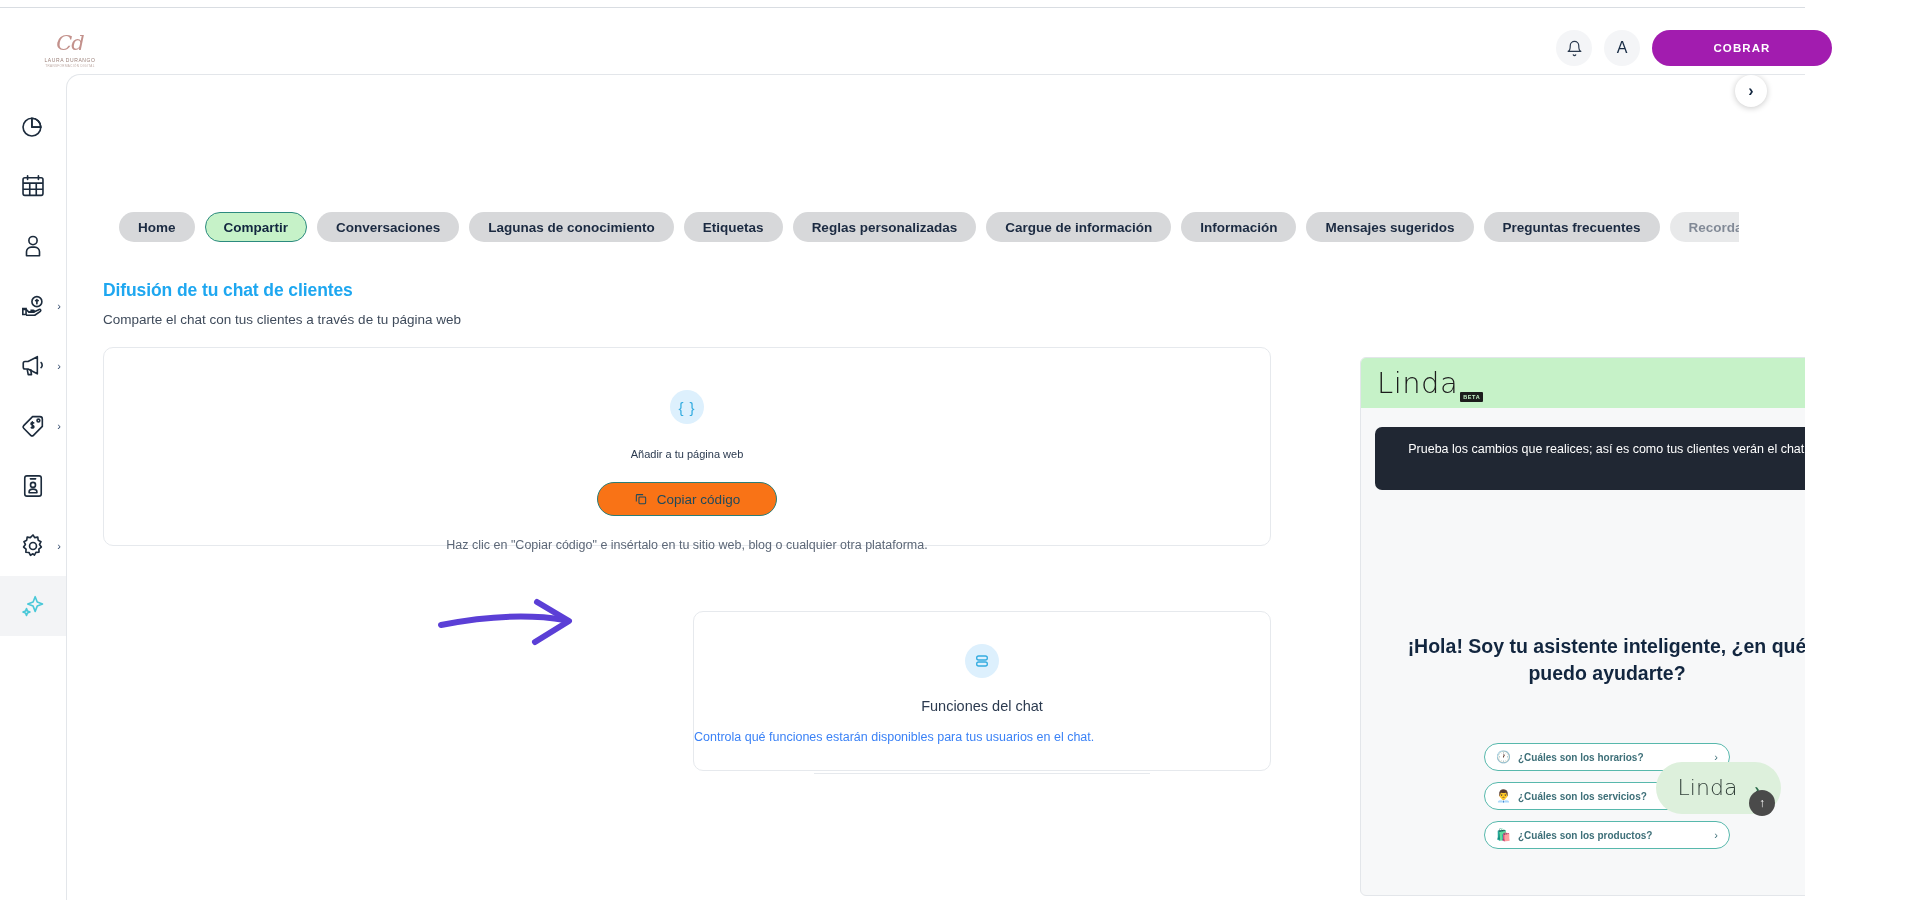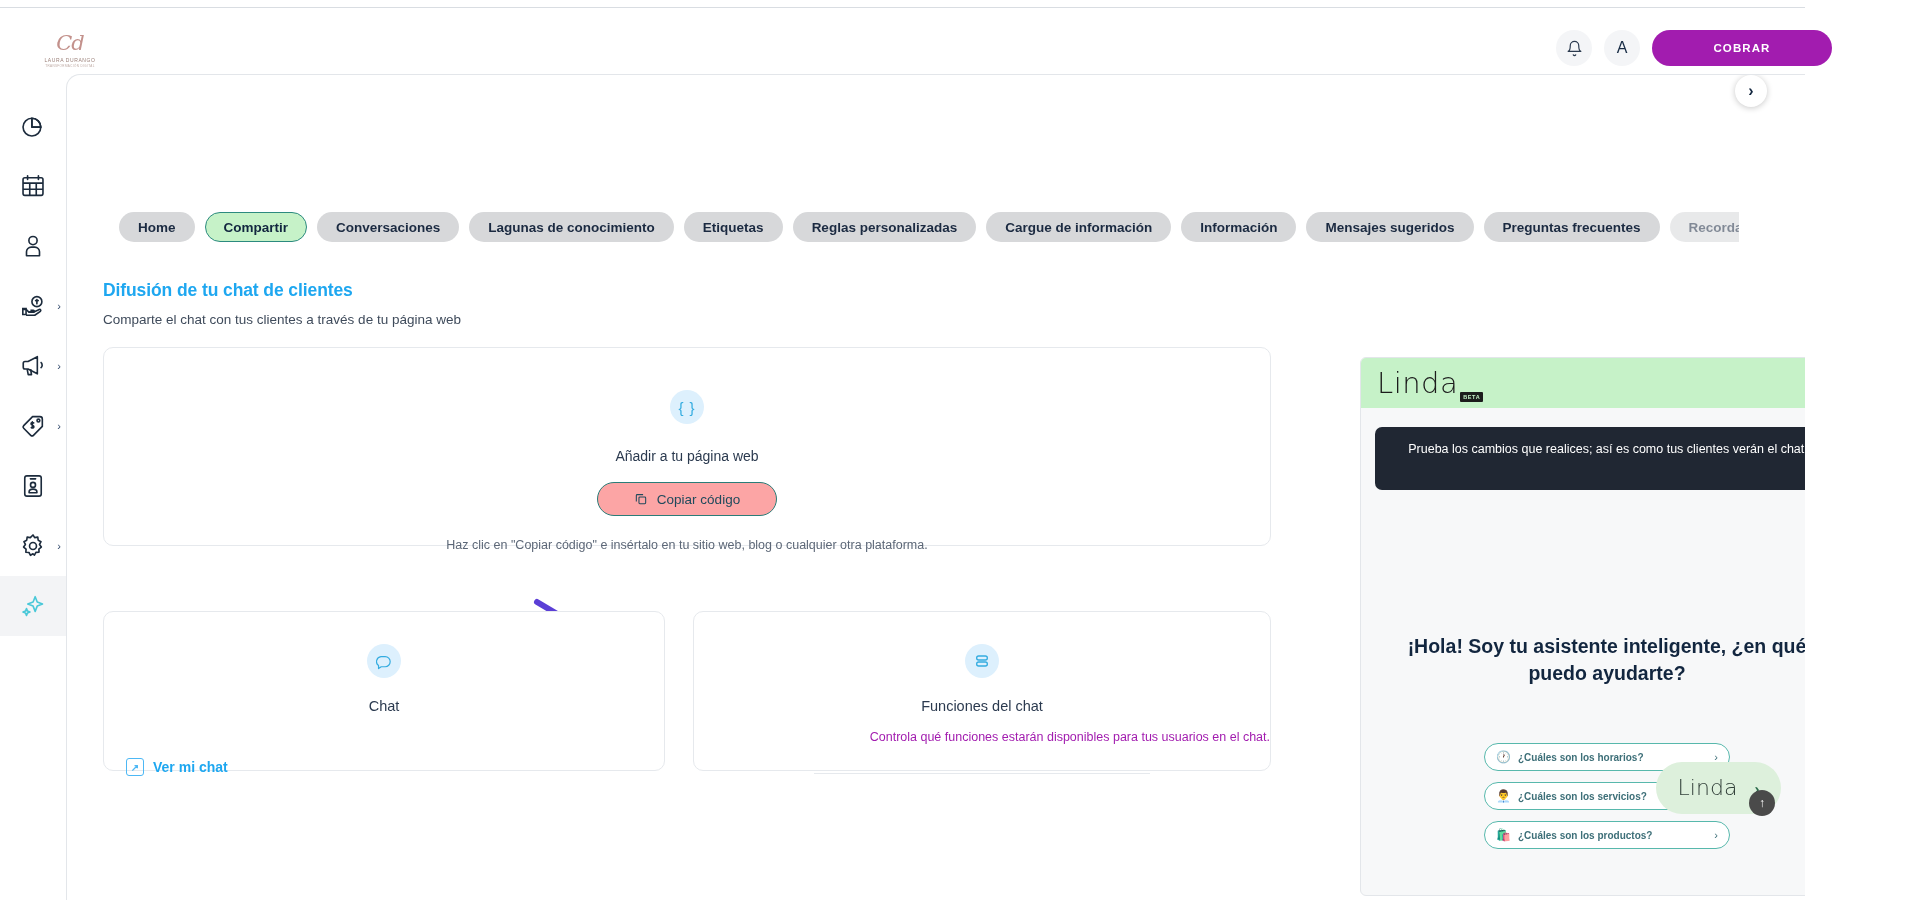--- a/index.html
+++ b/index.html
@@ -139,7 +139,7 @@
 
   .card-embed .c-title {
     position:absolute; left:0; right:0; top:100px; text-align:center;
-    font-size:14px; color:#2b3a4f;
+    font-size:11px; color:#2b3a4f;
   }
   .copy-btn {
     position:absolute; left:50%; top:134px; transform:translateX(-50%);

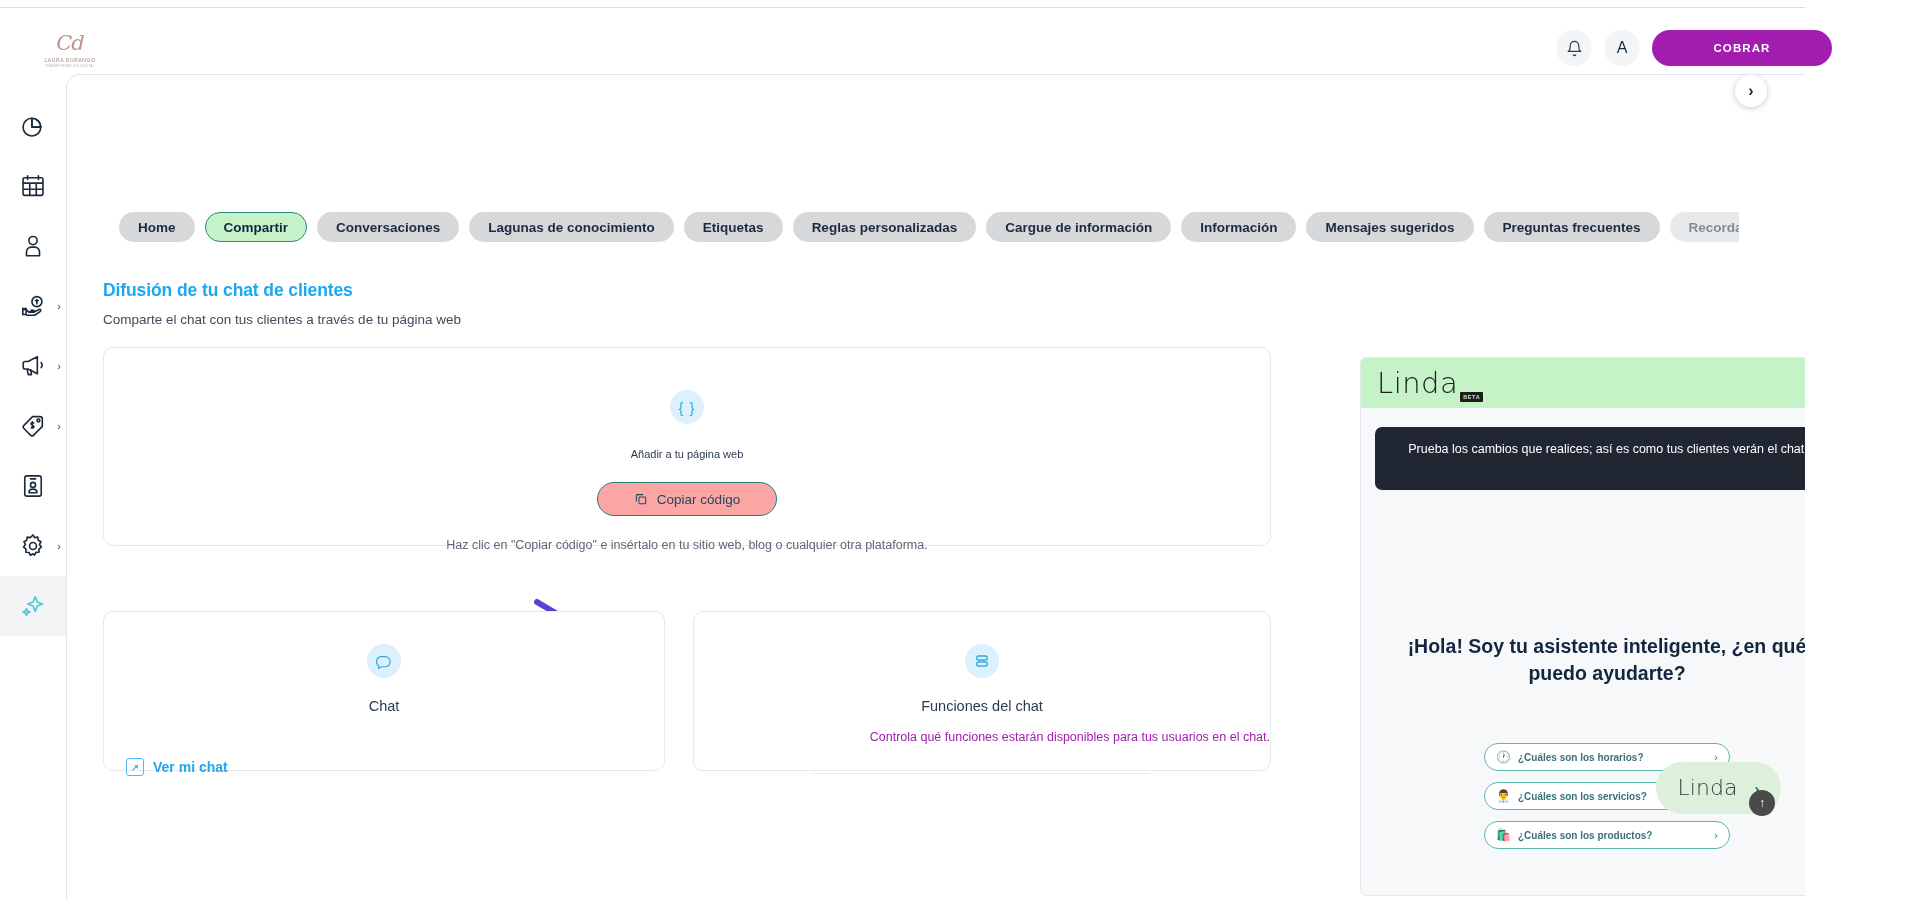--- a/index.html
+++ b/index.html
@@ -143,7 +143,7 @@
   }
   .copy-btn {
     position:absolute; left:50%; top:134px; transform:translateX(-50%);
-    width:180px; height:34px; border-radius:17px; background:#fca5a5;
+    width:180px; height:34px; border-radius:17px; background:#f97316;
     border:1.4px solid #2a7d78; color:#204a5c; font-size:13.5px;
     display:flex; align-items:center; justify-content:center; gap:9px;
     cursor:pointer;

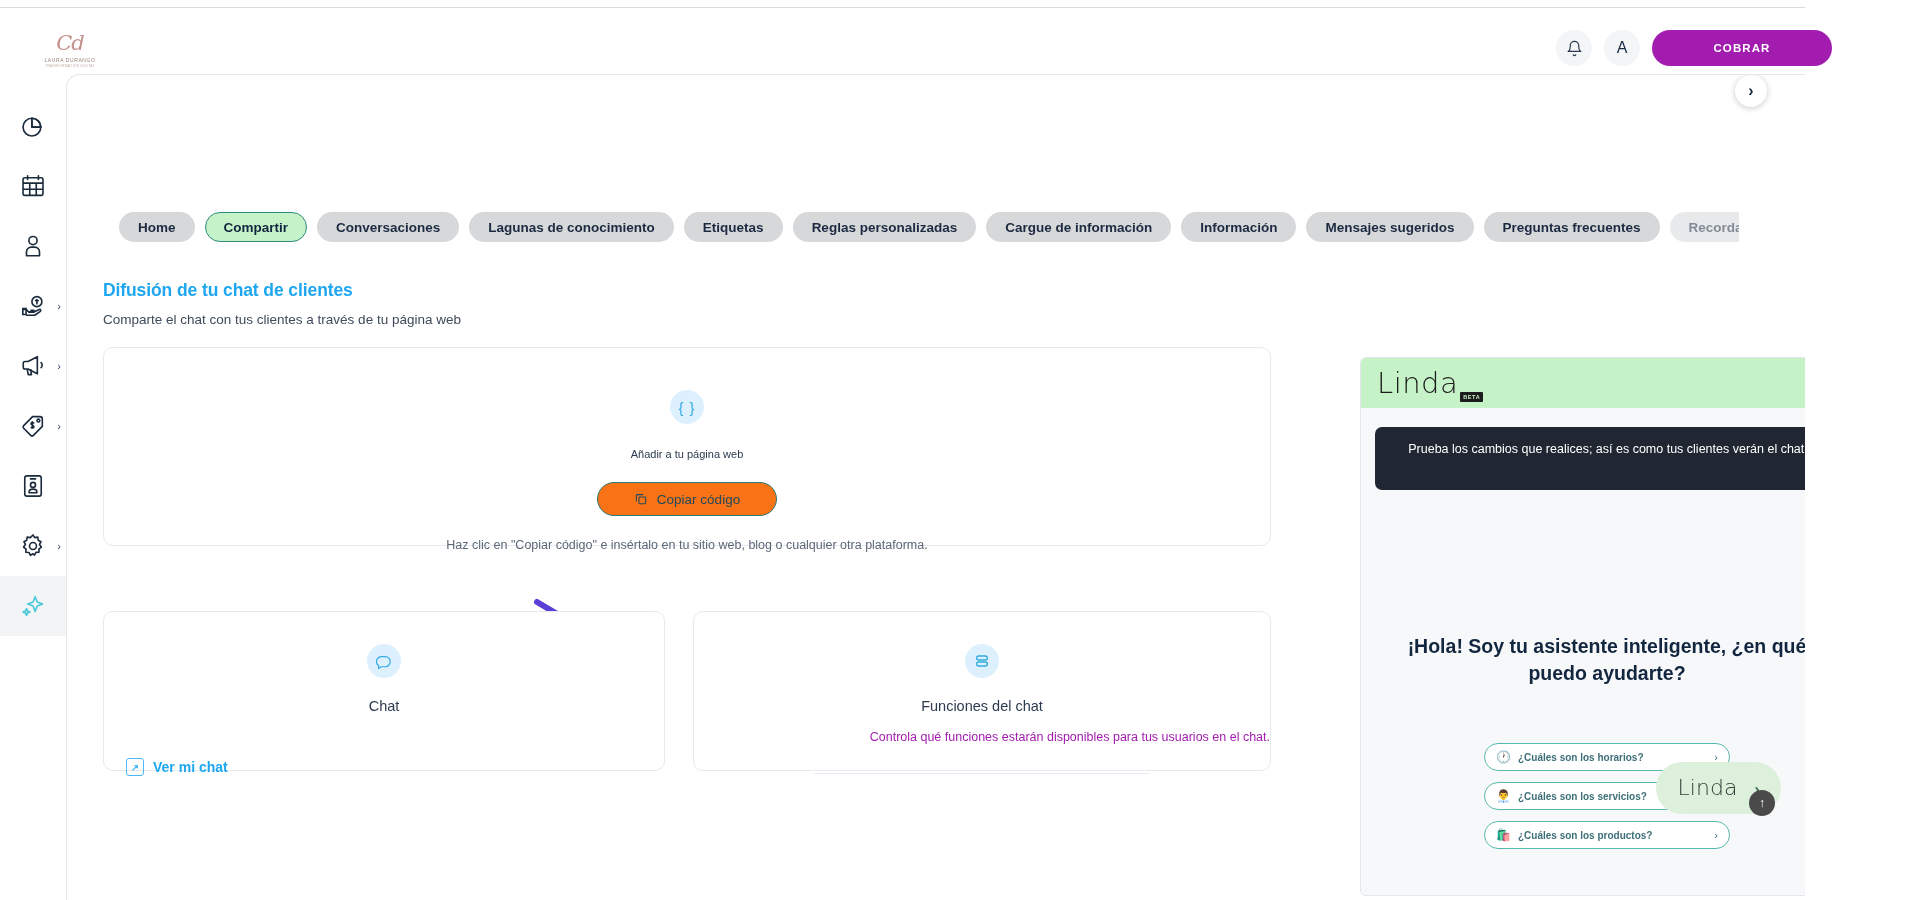--- a/index.html
+++ b/index.html
@@ -396,20 +396,6 @@
       <path d="M100 17 L 132 36 L 98 57" stroke="#5b3fd6" stroke-width="6" fill="none" stroke-linecap="round" stroke-linejoin="round"></path>
     </svg>
 
-    <div class="card card-chat">
-      <div style="position:absolute;left:0;right:0;top:32px;">
-        <div class="blob">
-          <svg width="17" height="17" viewBox="0 0 24 24" fill="none" stroke="#34ace0" stroke-width="1.7">
-            <path d="M20 12.4a7 7 0 0 1-7 7H7.4L3.6 22v-4.2a7 7 0 0 1 3.4-12.6h6a7 7 0 0 1 7 7.2z" stroke-linejoin="round"></path>
-          </svg>
-        </div>
-      </div>
-      <div class="mini-title">Chat</div>
-      <div class="card-link">
-        <span class="link-box">↗</span>
-        <span>Ver mi chat</span>
-      </div>
-    </div>
 
     <div class="card card-func">
       <div style="position:absolute;left:0;right:0;top:32px;">

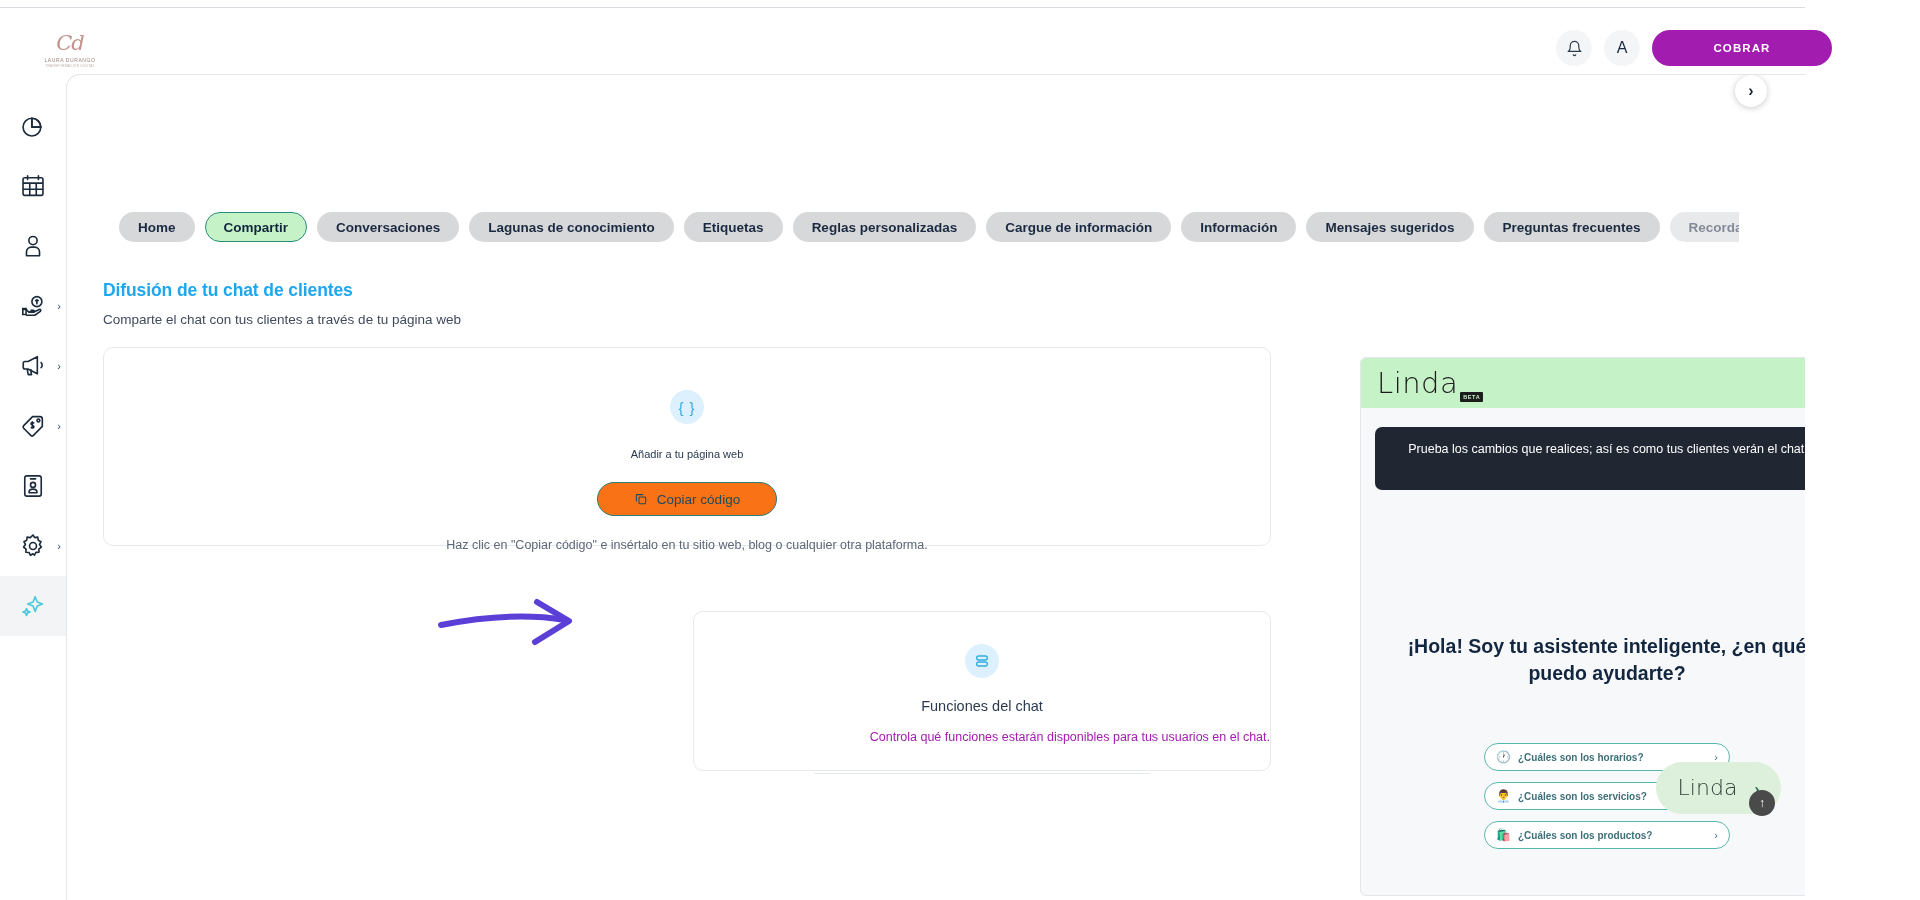--- a/index.html
+++ b/index.html
@@ -160,8 +160,8 @@
     font-size:14.5px; color:#2b3a4f;
   }
   .mini-sub {
-    position:absolute; left:0; right:0; top:118px; text-align:right;
-    font-size:12.5px; color:#a21caf;
+    position:absolute; left:0; right:0; top:118px; text-align:left;
+    font-size:12.5px; color:#3b82f6;
   }
   .card-link {
     position:absolute; left:22px; bottom:-6px;

